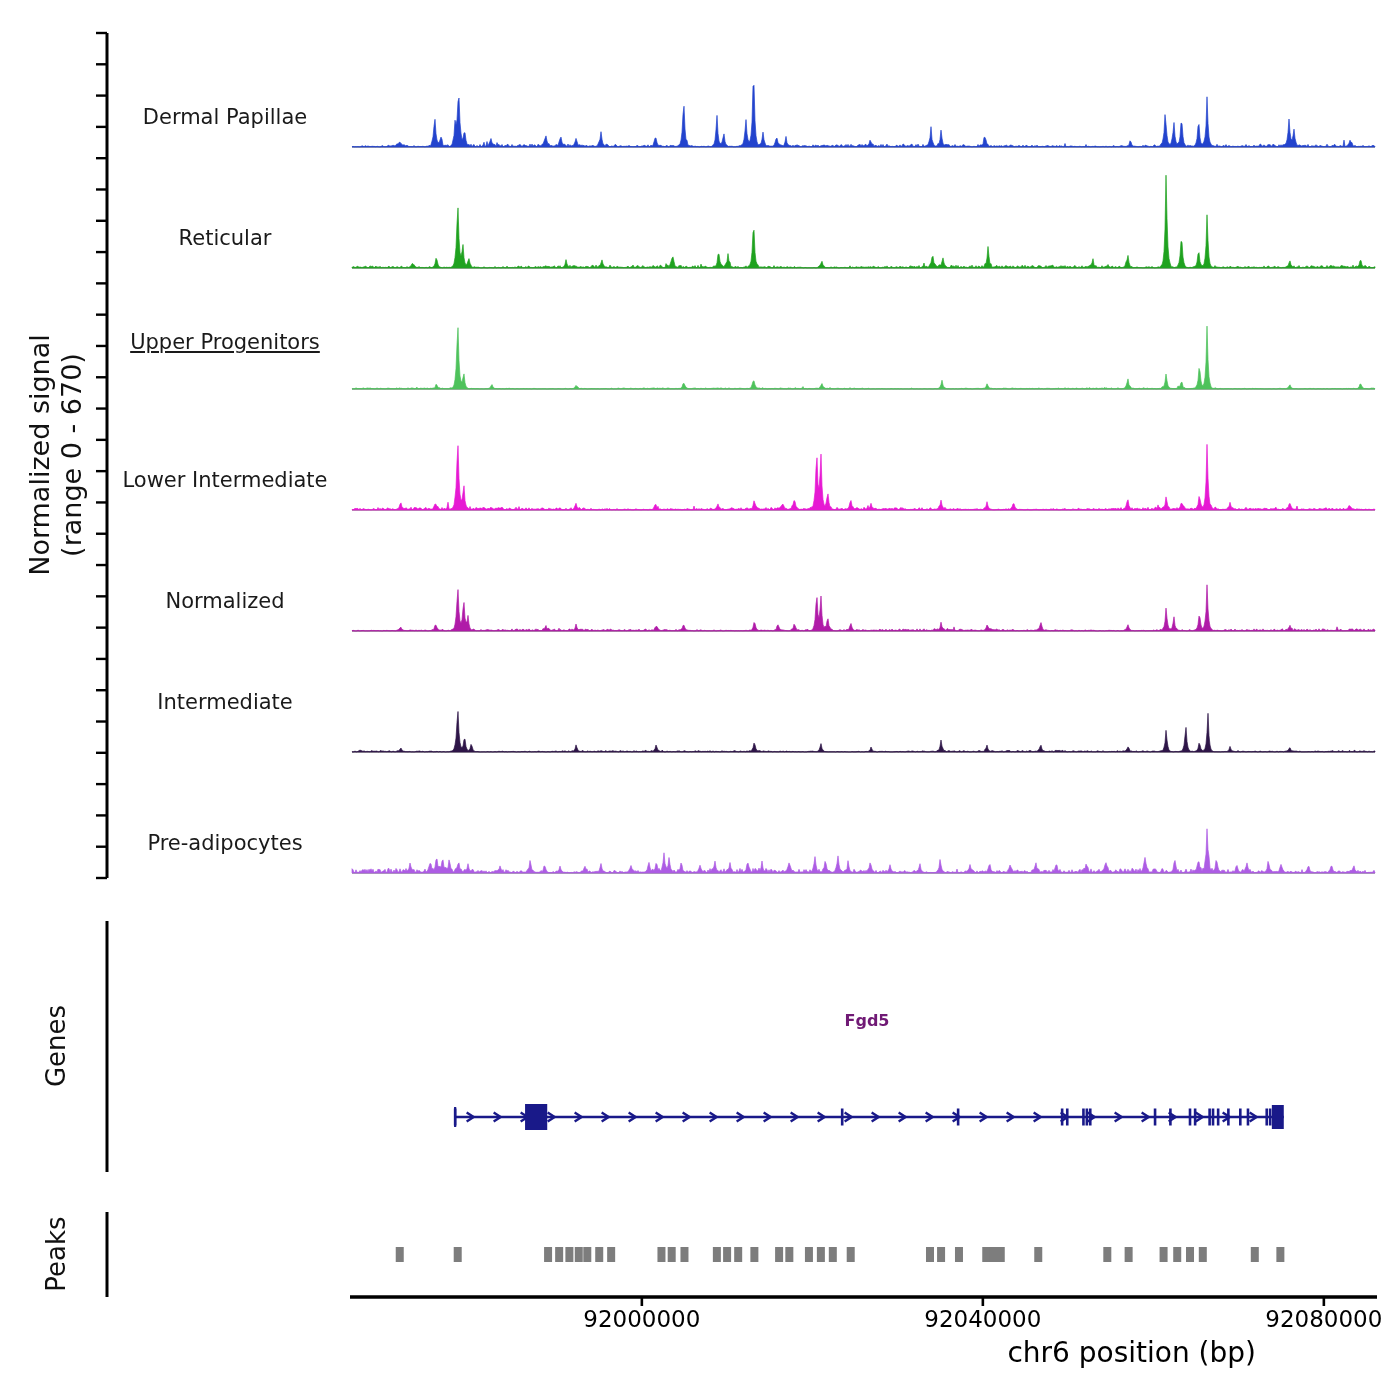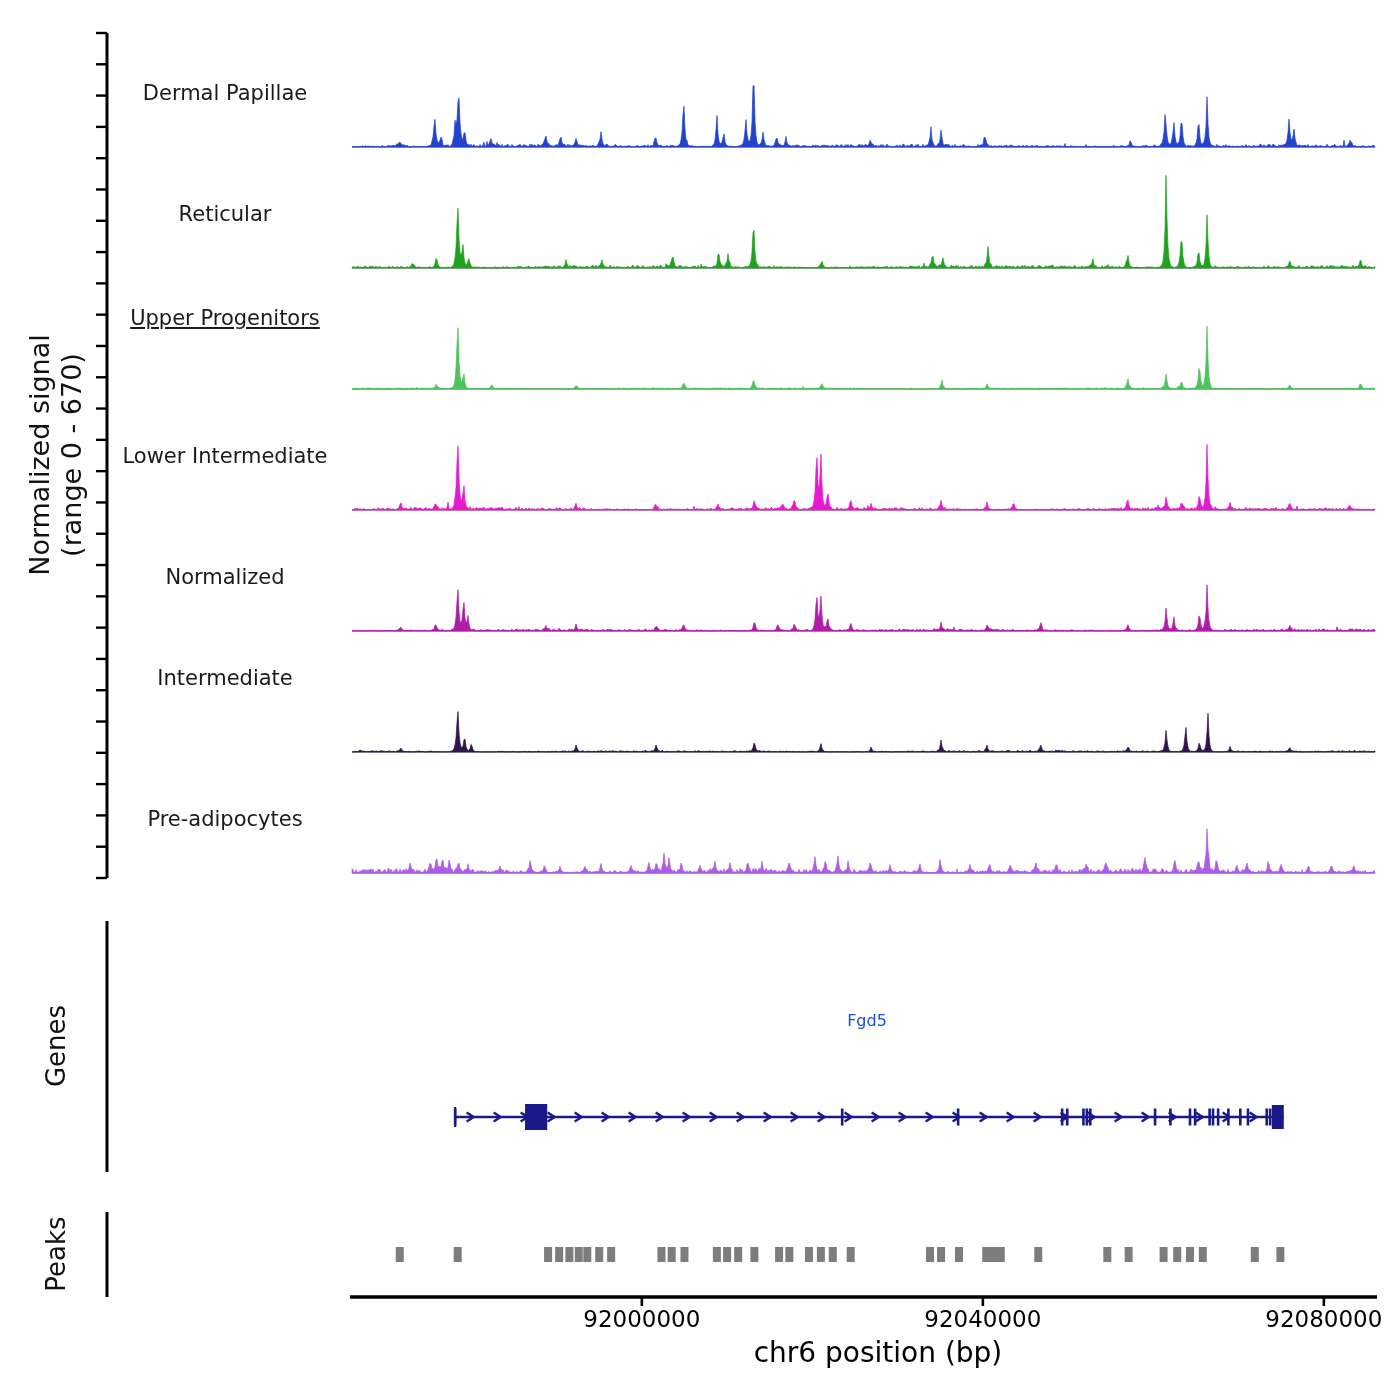--- a/index.html
+++ b/index.html
@@ -7,7 +7,7 @@
   #fig{position:relative;width:1400px;height:1400px;background:#ffffff;overflow:hidden;}
   #plot-svg{position:absolute;left:0;top:0;}
   .track-label{position:absolute;left:100px;width:250px;height:28px;line-height:28px;
-    text-align:center;font-size:21px;color:#1a1a1a;white-space:nowrap;}
+    text-align:center;font-size:21px;color:#1a1a1a;white-space:nowrap;margin-top:24px;}
   .rot{position:absolute;transform:translate(-50%,-50%) rotate(-90deg);text-align:center;
     color:#111111;white-space:nowrap;}
   #ylab{left:56px;top:455px;font-size:27px;line-height:32px;}

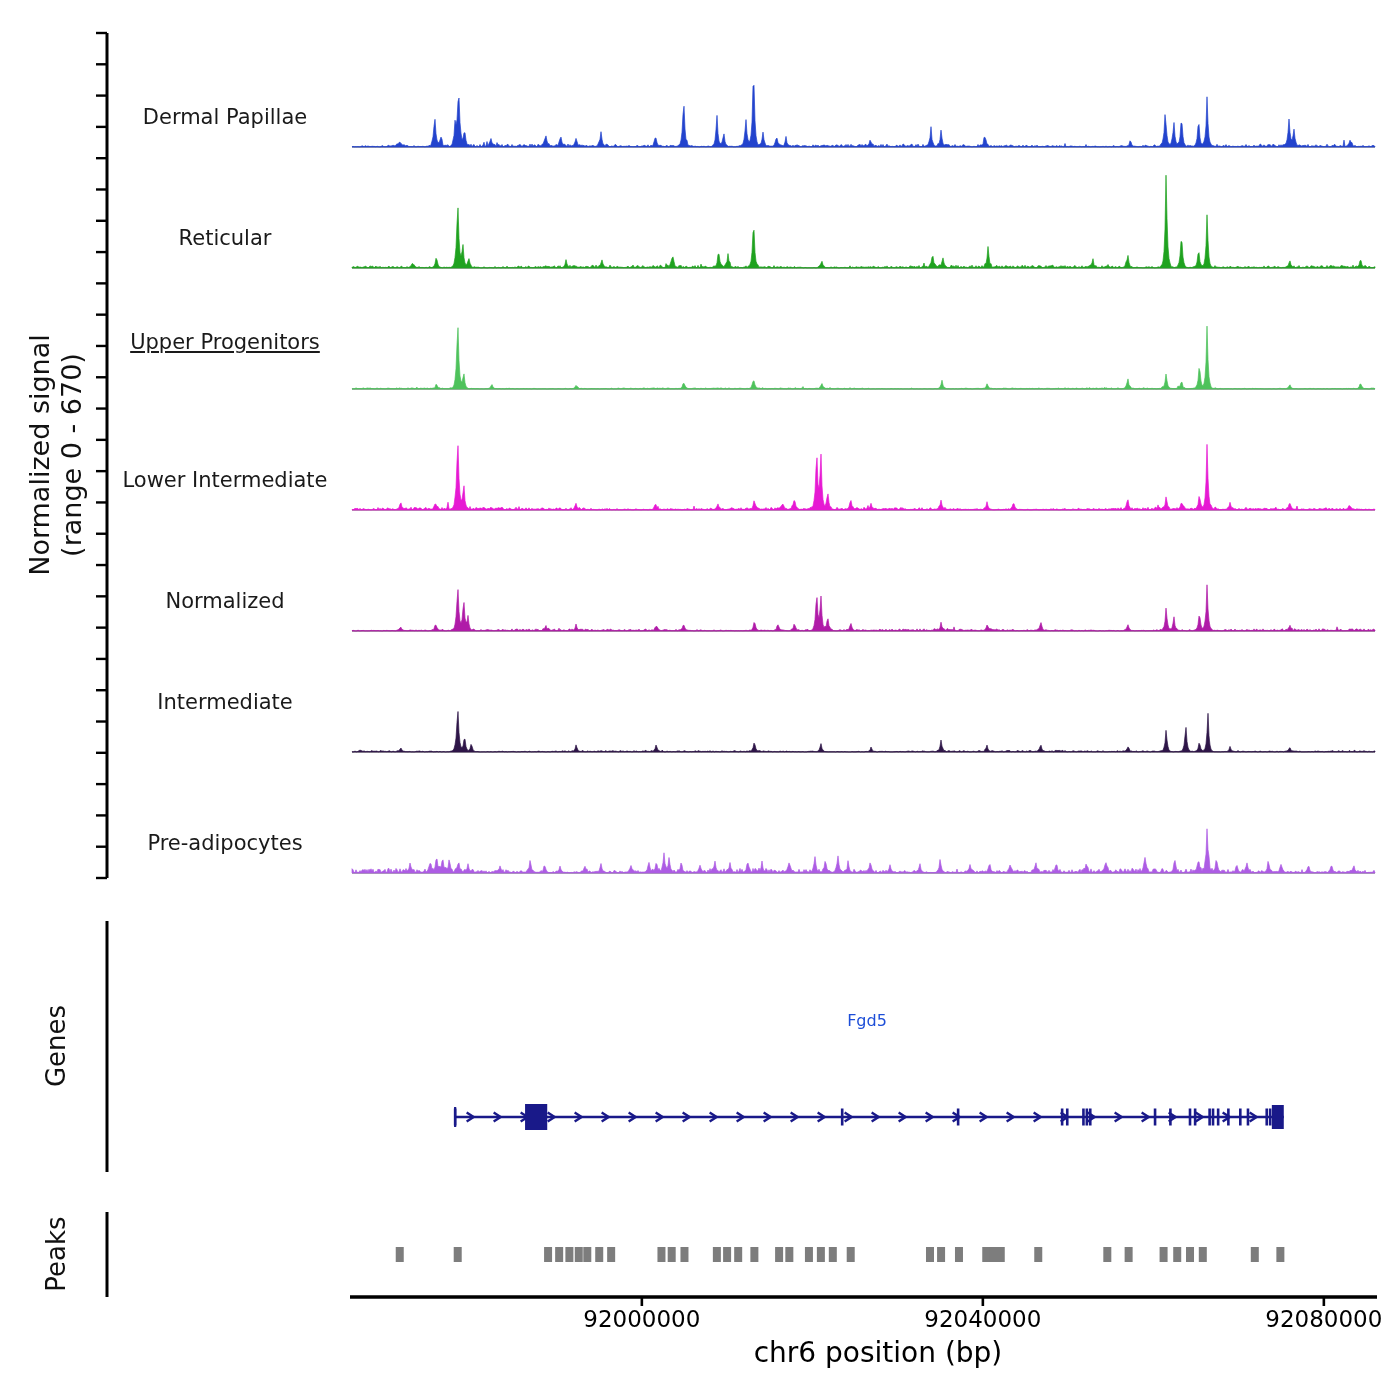--- a/index.html
+++ b/index.html
@@ -17,7 +17,7 @@
   #xtitle{position:absolute;left:478px;top:1336px;width:800px;text-align:center;
     font-size:28px;color:#000000;}
   #genename{position:absolute;left:807px;top:1011px;width:120px;text-align:center;
-    font-size:16px;color:#1d4ed8;}
+    font-size:16px;color:#701a75;font-weight:bold;}
 </style>
 </head>
 <body>

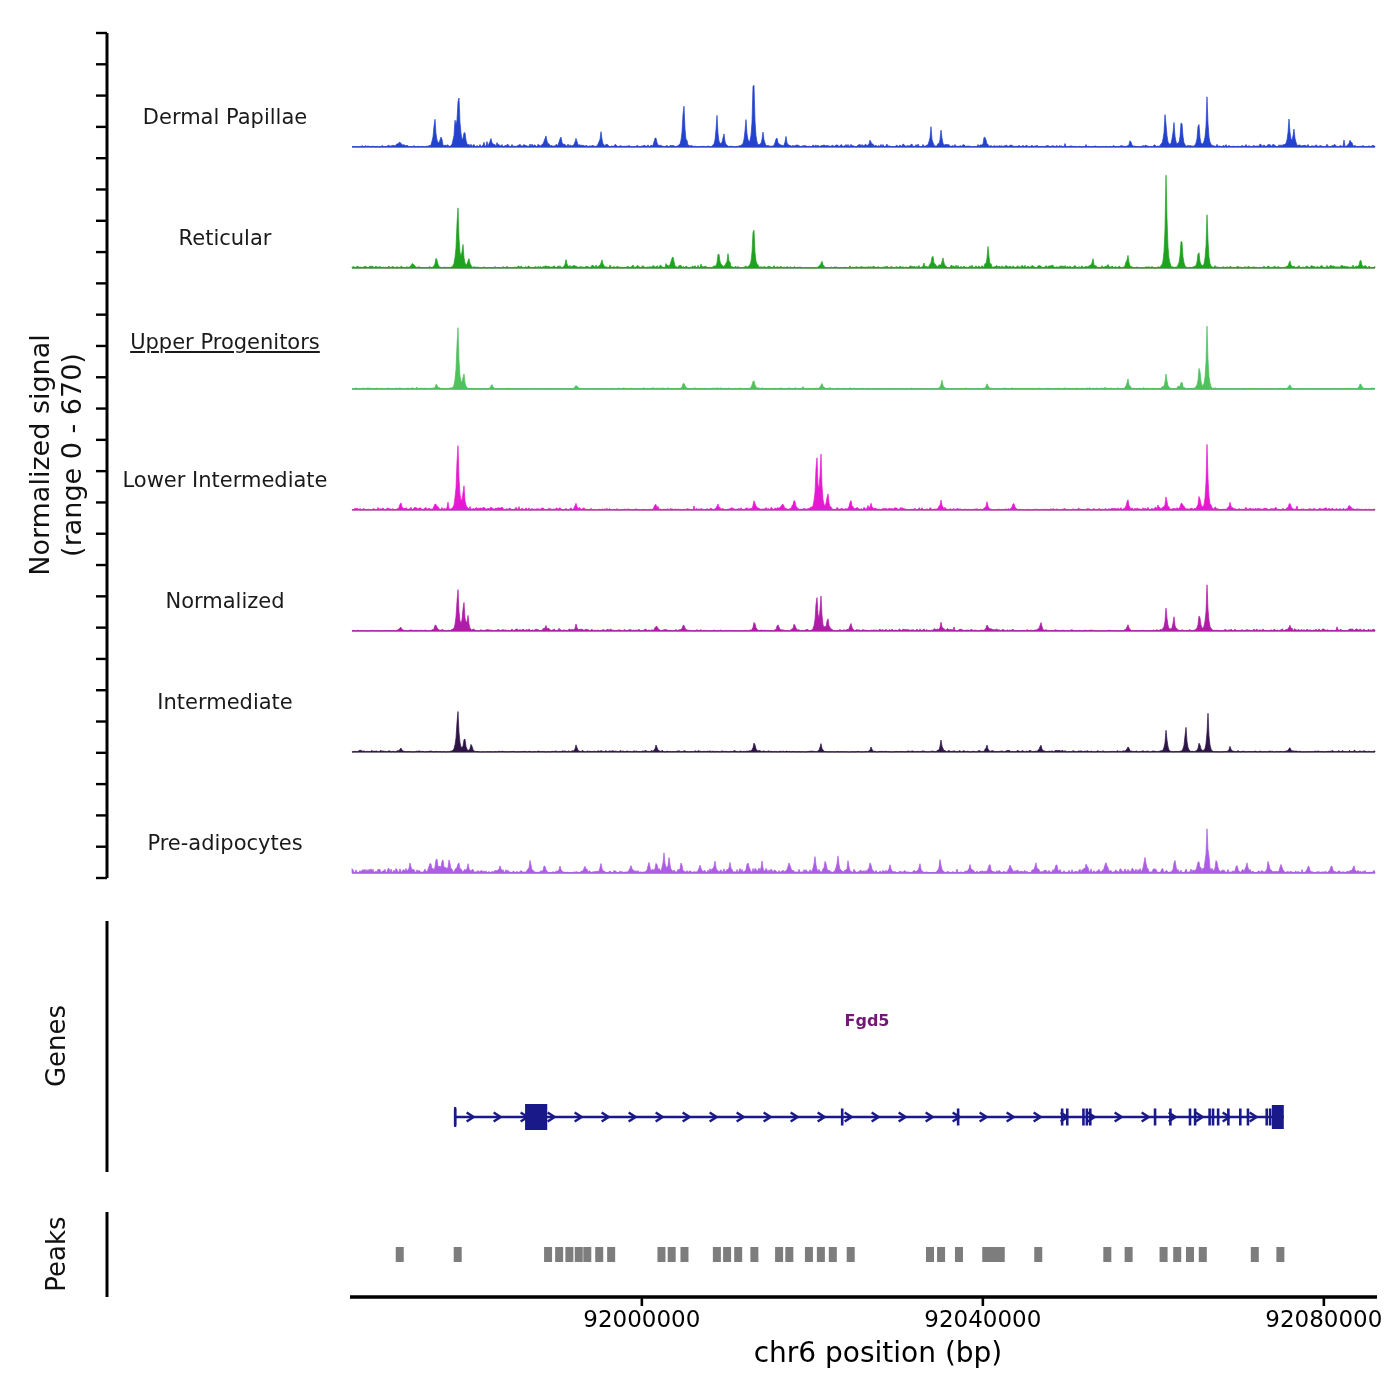--- a/index.html
+++ b/index.html
@@ -14,7 +14,7 @@
   #geneslab{left:56px;top:1046px;font-size:26px;}
   #peakslab{left:56px;top:1254px;font-size:26px;}
   .xtick{position:absolute;top:1306px;width:180px;text-align:center;font-size:23px;color:#000000;}
-  #xtitle{position:absolute;left:478px;top:1336px;width:800px;text-align:center;
+  #xtitle{position:absolute;left:456px;top:1336px;width:800px;text-align:right;
     font-size:28px;color:#000000;}
   #genename{position:absolute;left:807px;top:1011px;width:120px;text-align:center;
     font-size:16px;color:#701a75;font-weight:bold;}

